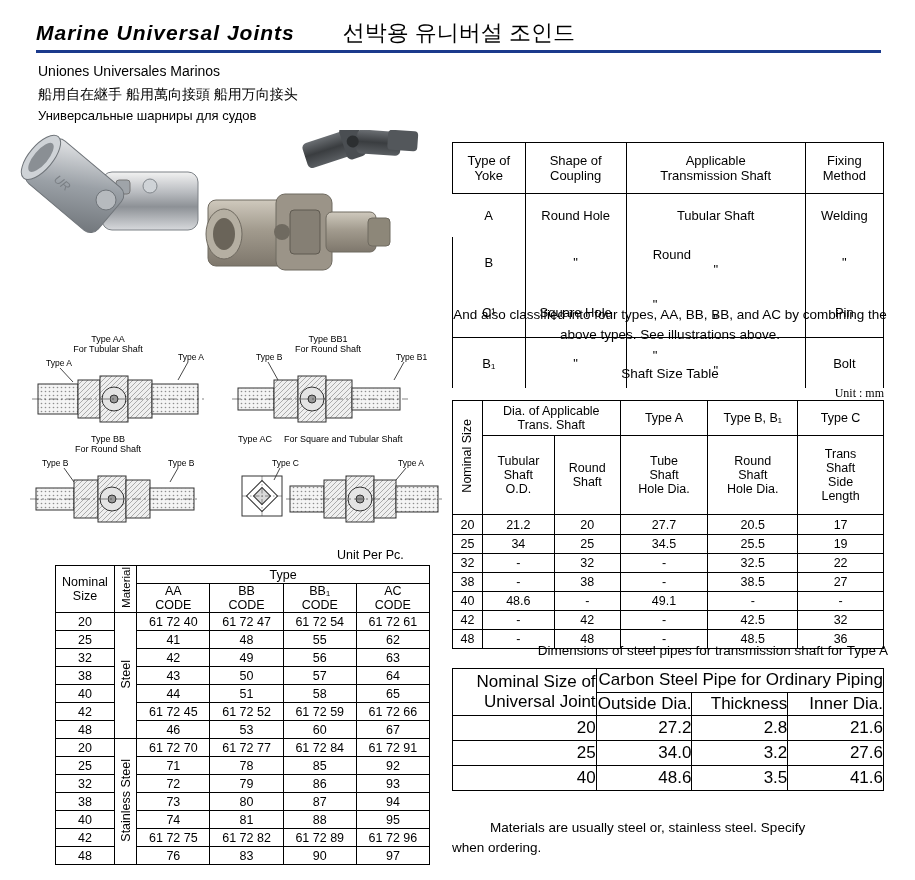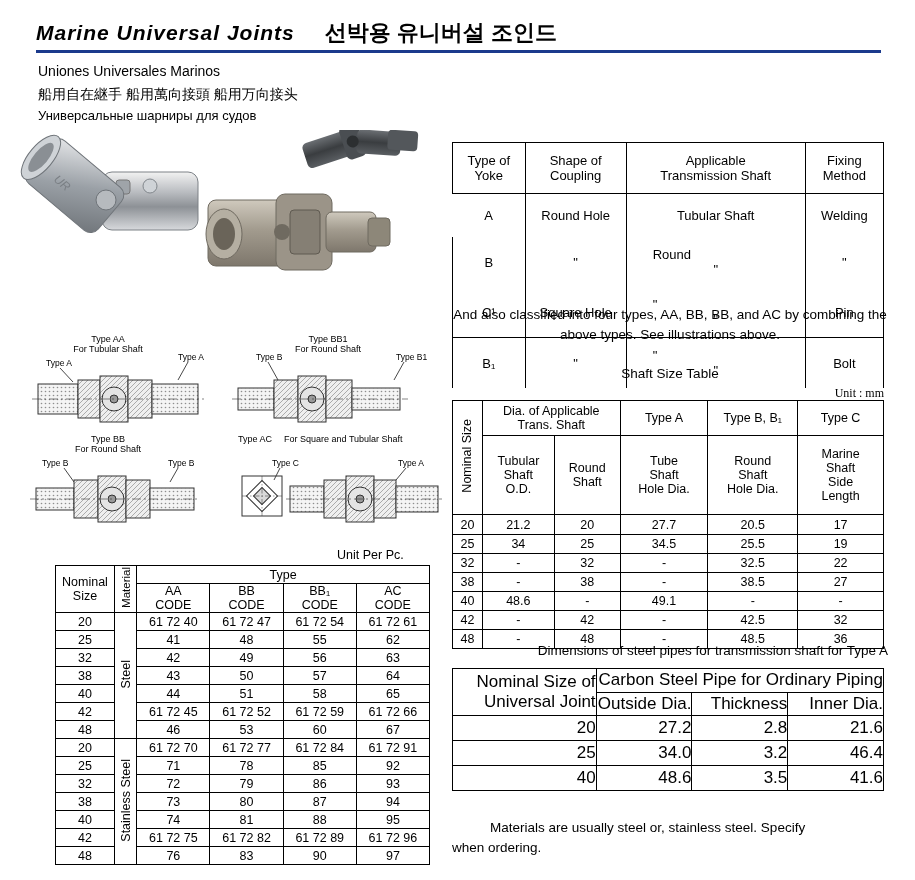--- a/index.html
+++ b/index.html
@@ -17,7 +17,7 @@
   .hdr{position:absolute;left:36px;top:18px;width:845px;}
   .hdr-row{display:flex;align-items:baseline;}
   .hdr-en{font-style:italic;font-weight:bold;font-size:21px;letter-spacing:1px;white-space:nowrap;}
-  .hdr-kr{font-size:22px;font-weight:bold;margin-left:30px;white-space:nowrap;}
+  .hdr-kr{font-size:22px;font-weight:normal;margin-left:48px;white-space:nowrap;}
   .hdr-rule{position:absolute;left:36px;top:50px;width:845px;height:3px;background:#1b3a8c;}
 
   .sub1{position:absolute;left:38px;top:63px;font-size:14px;}

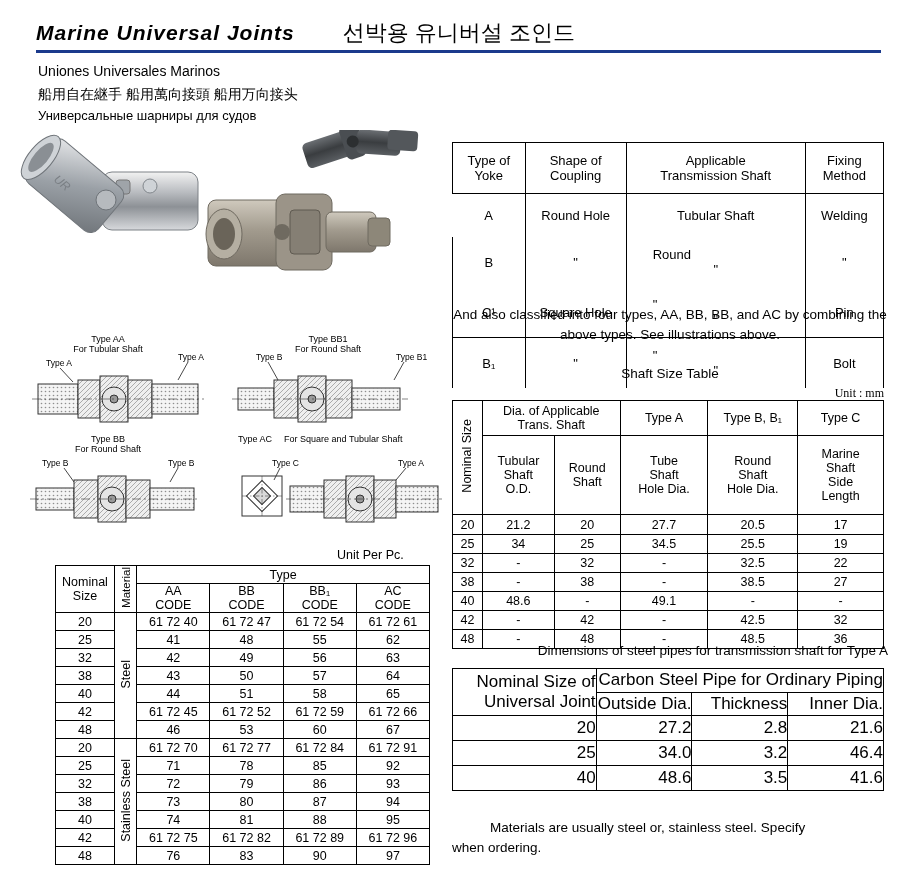--- a/index.html
+++ b/index.html
@@ -494,7 +494,7 @@
           <div>Hole Dia.</div>
         </td>
         <td rowspan="2">
-          <div>Marine</div>
+          <div>Trans</div>
           <div>Shaft</div>
           <div>Side</div>
           <div>Length</div>

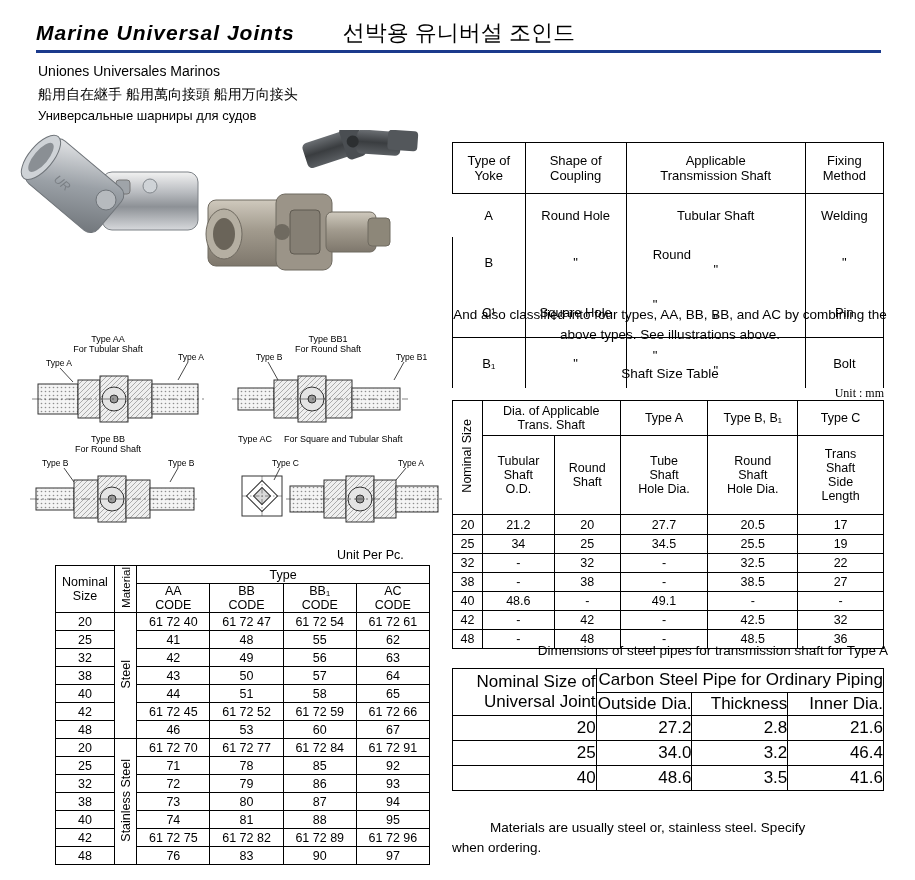--- a/index.html
+++ b/index.html
@@ -593,7 +593,7 @@
         <td style="height:24px">25</td>
         <td>34.0</td>
         <td>3.2</td>
-        <td>46.4</td>
+        <td>27.6</td>
       </tr>
       <tr>
         <td style="height:24px">40</td>

